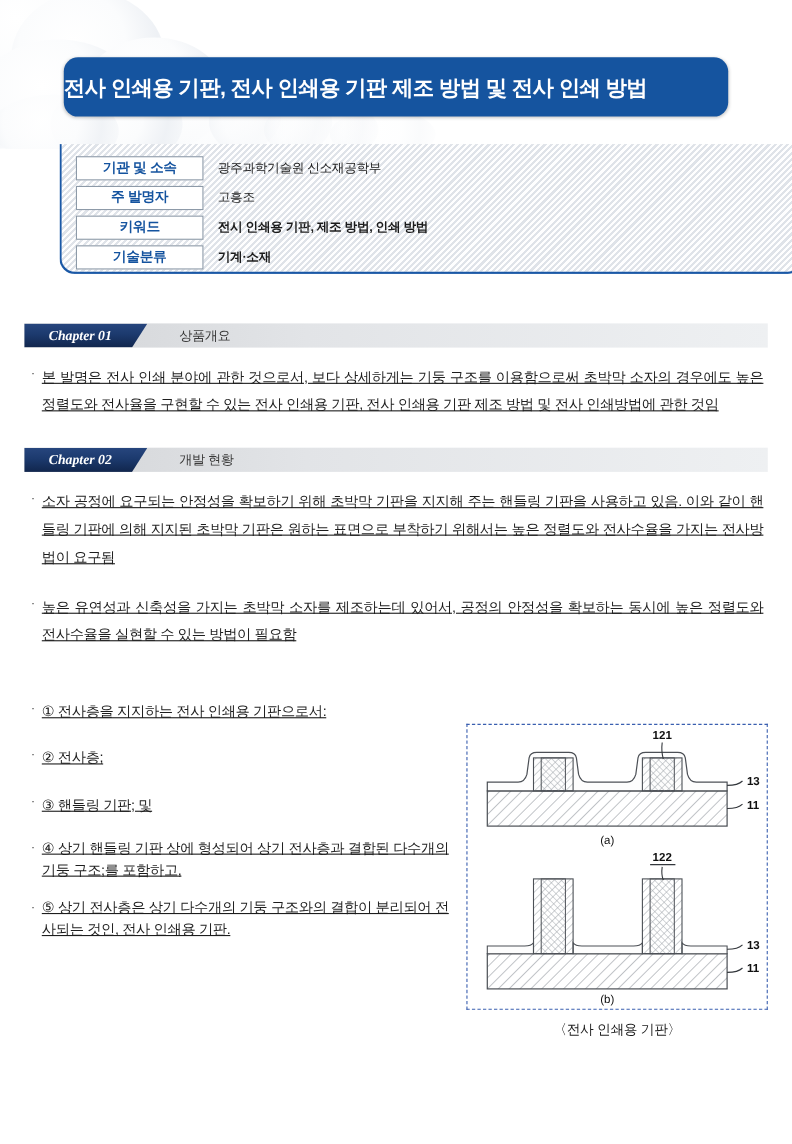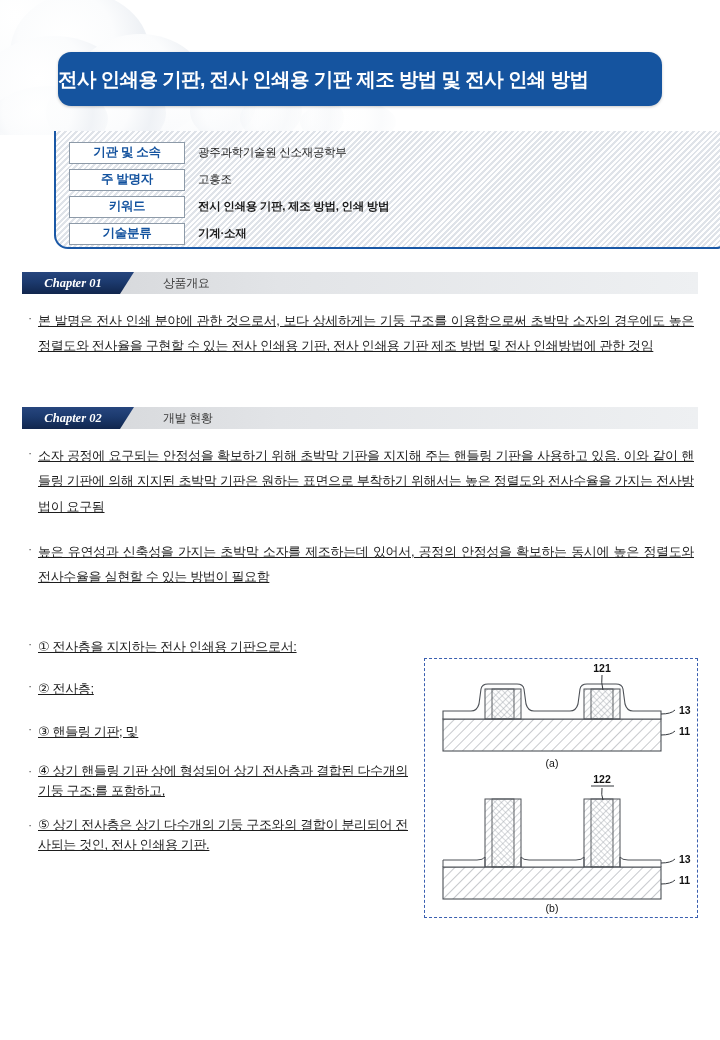--- a/index.html
+++ b/index.html
@@ -234,7 +234,7 @@
   </div>
 </div>
 
-<div class="chapter" style="top:272px;">
+<div class="chapter" style="top:294px;">
   <div class="chapter-head">
     <div class="chapter-badge">
       <span class="cb-text">Chapter 01</span>

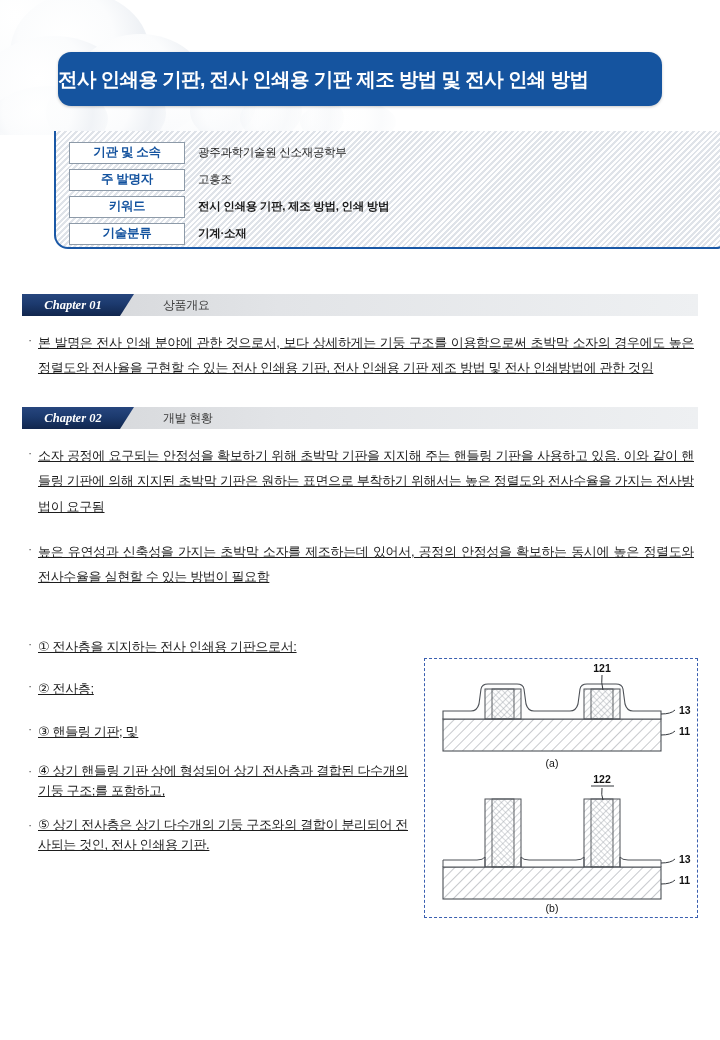--- a/index.html
+++ b/index.html
@@ -358,6 +358,7 @@
       <text x="127" y="253" font-family="'Liberation Sans',sans-serif" font-size="10.5" fill="#111" text-anchor="middle">(b)</text>
     </svg>
   </div>
+  <div class="fig-caption">〈전사 인쇄용 기판〉</div>
 </div>
 
 </body></html>

